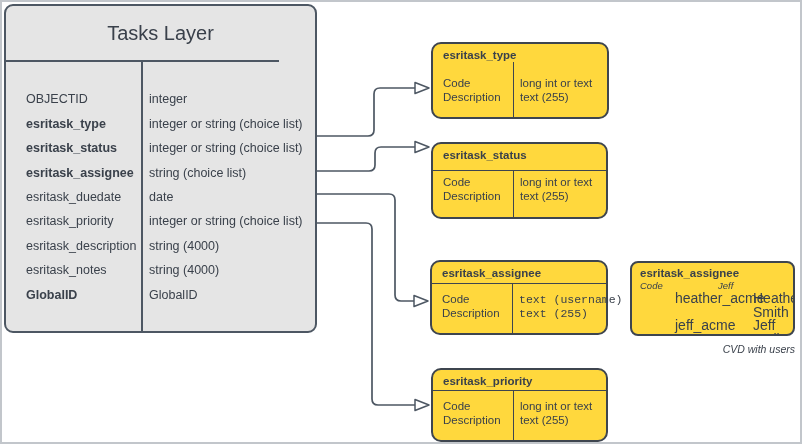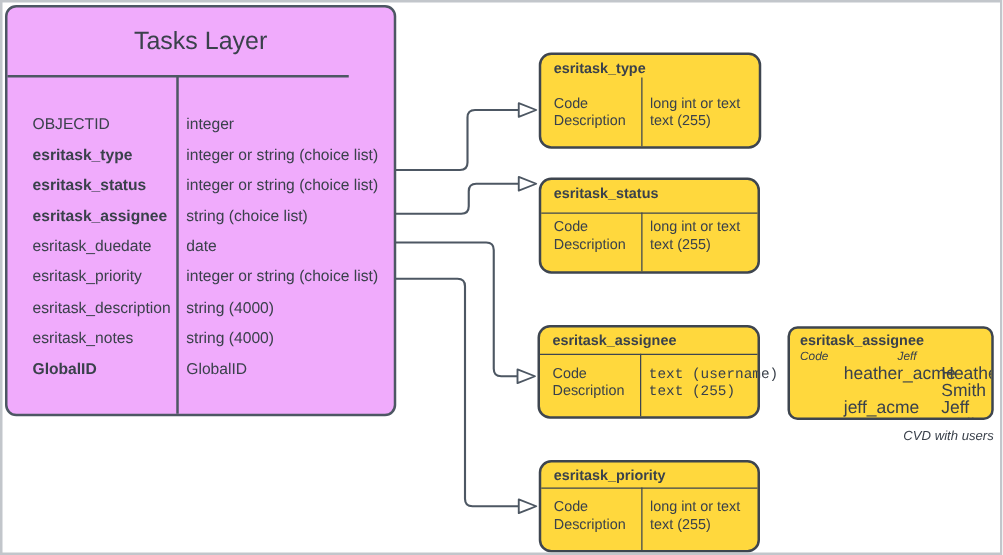--- a/index.html
+++ b/index.html
@@ -20,7 +20,7 @@
     position: absolute;
     left: 2px; top: 2px;
     width: 313px; height: 329px;
-    background: #f0abfc;
+    background: #e5e5e5;
     border: 2px solid #4D5763;
     border-radius: 9px;
   }

